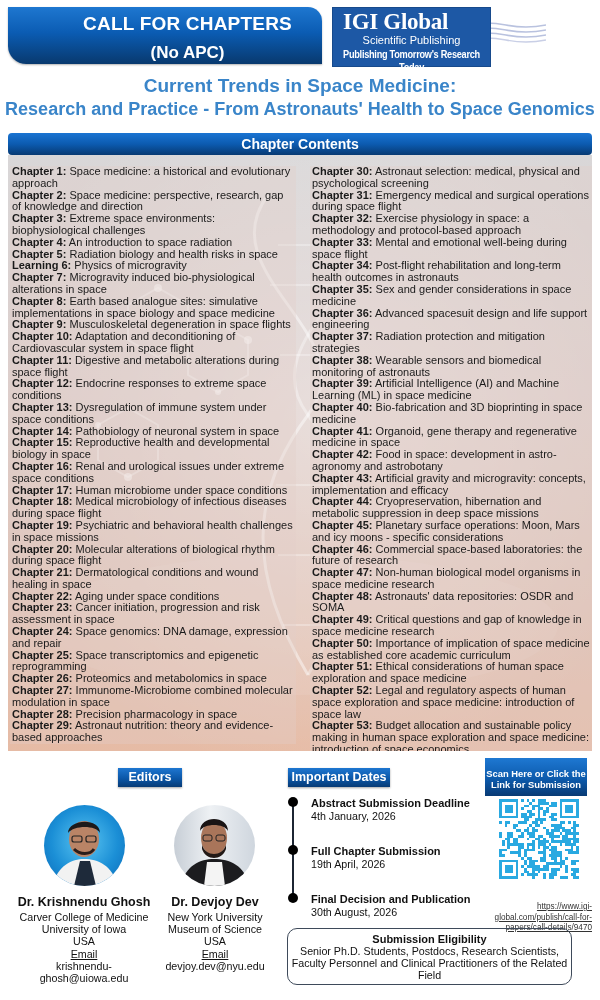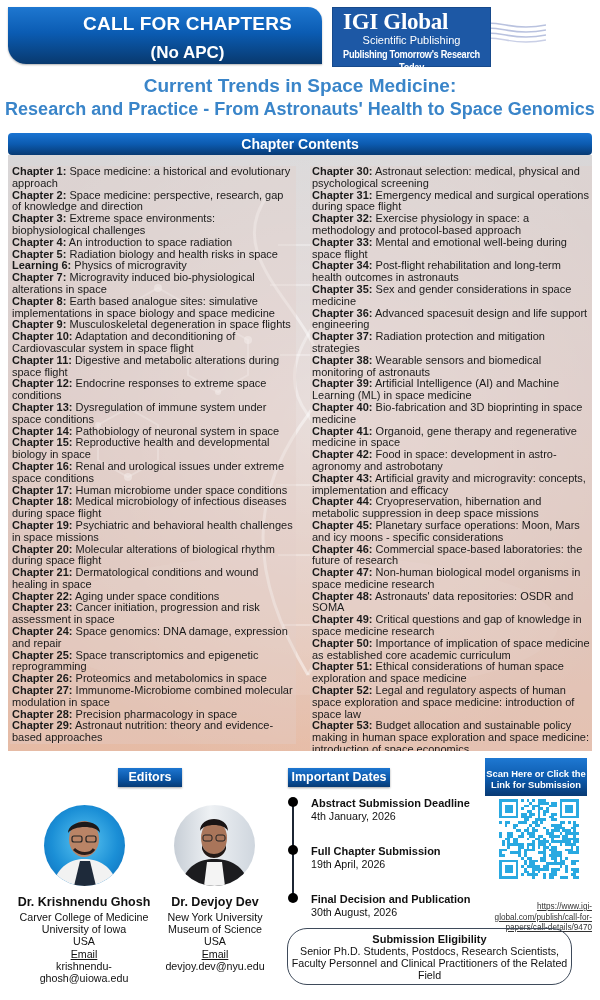--- a/index.html
+++ b/index.html
@@ -99,7 +99,7 @@
   
   .elig {
     position: absolute; left: 287px; top: 928px; width: 285px; height: 57px;
-    border: 1.3px solid #3e4a5a; border-radius: 20px; text-align: center;
+    border: 1.3px solid #3e4a5a; border-radius: 10px; text-align: center;
     font-size: 10.7px; line-height: 12px; padding-top: 4px;
   }
   .elig .lbl { font-weight: bold; font-size: 11px; }

